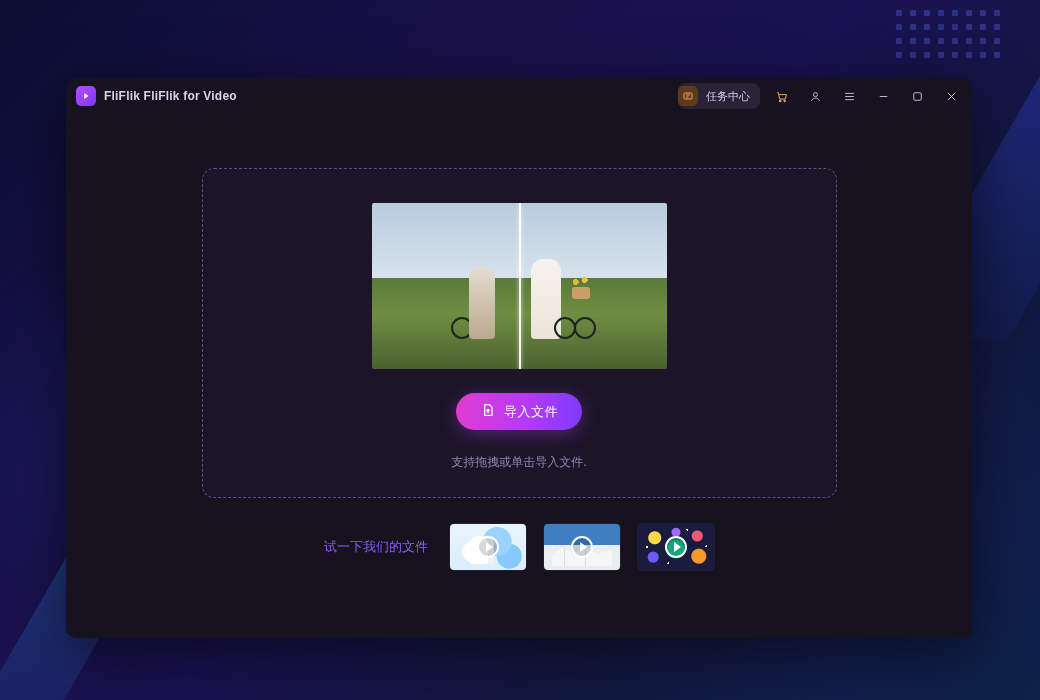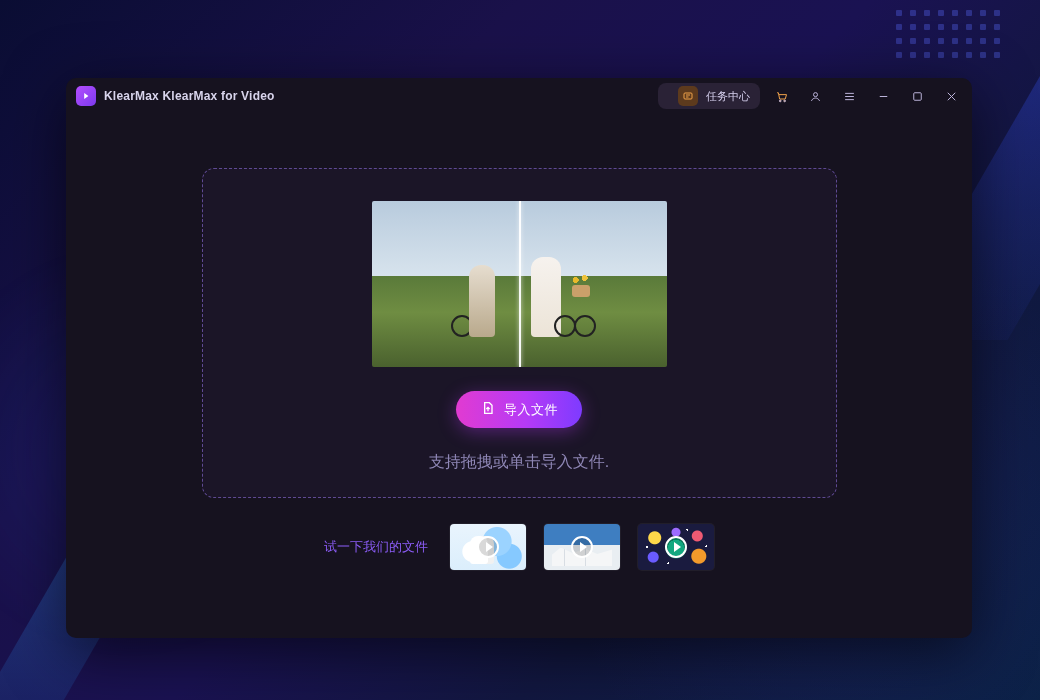--- a/index.html
+++ b/index.html
@@ -198,7 +198,7 @@
             <path d="M7 5l7 5-7 5z" fill="#fff"></path>
           </svg>
       </div>
-      <div class="app-title">KlearMax KlearMax for Video</div>
+      <div class="app-title">FliFlik FliFlik for Video</div>
 
       <div class="tb-spacer"></div>
 

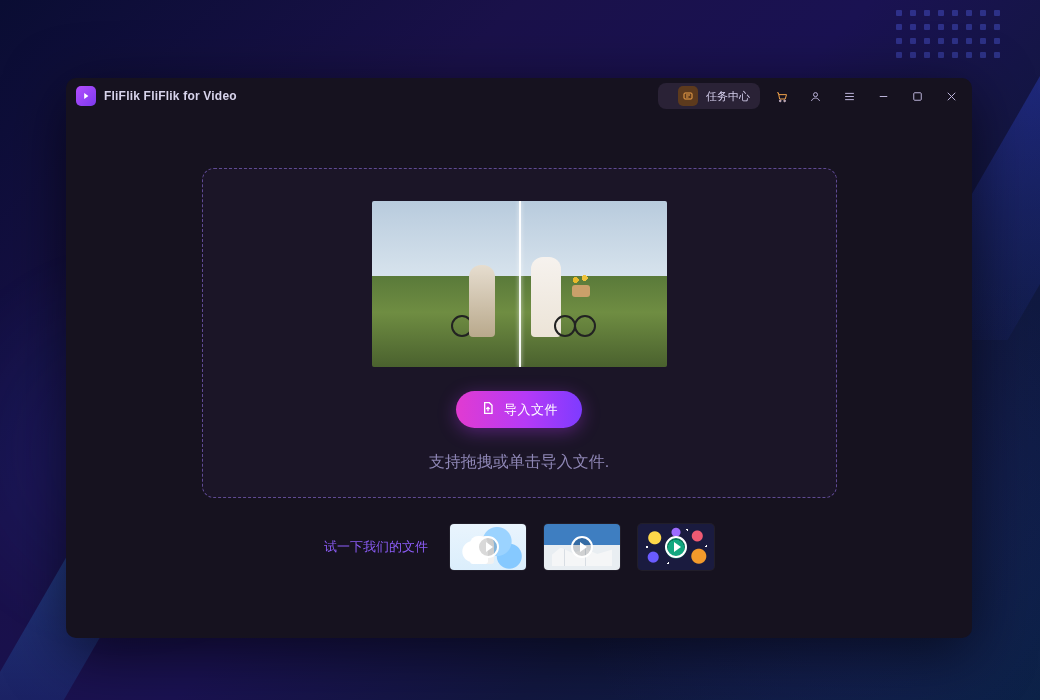--- a/index.html
+++ b/index.html
@@ -46,7 +46,7 @@
   .tb-spacer { flex:1; }
   .task-pill {
     display:flex; align-items:center; gap:8px;
-    background:#2a2236; border-radius:8px; padding:3px 10px 3px 20px;
+    background:#2a2236; border-radius:8px; padding:3px 10px 3px 0;
     font-size:11px; color:#d6d0ee;
   }
   .task-pill .pill-icon {

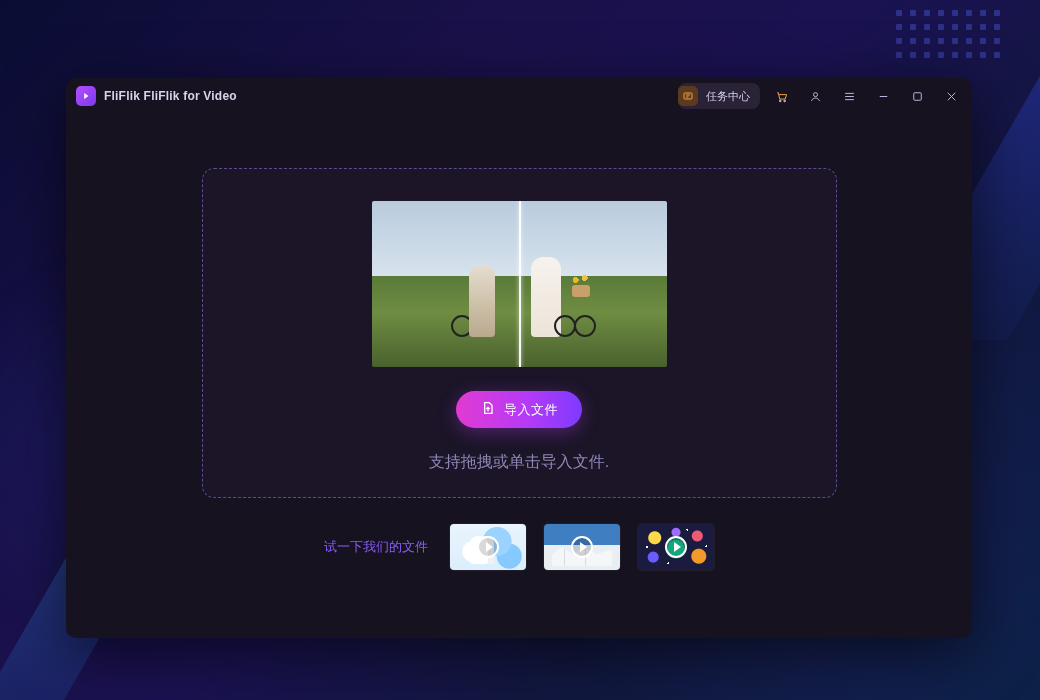--- a/index.html
+++ b/index.html
@@ -105,7 +105,7 @@
   }
   .import-btn svg { width:16px; height:16px; stroke:#fff; fill:none; stroke-width:2; }
 
-  .hint { font-size:16px; color:#8e86b5;text-align:right; }
+  .hint { font-size:12px; color:#8e86b5;text-align:right; }
 
   .samples {
     margin-top: 26px;

